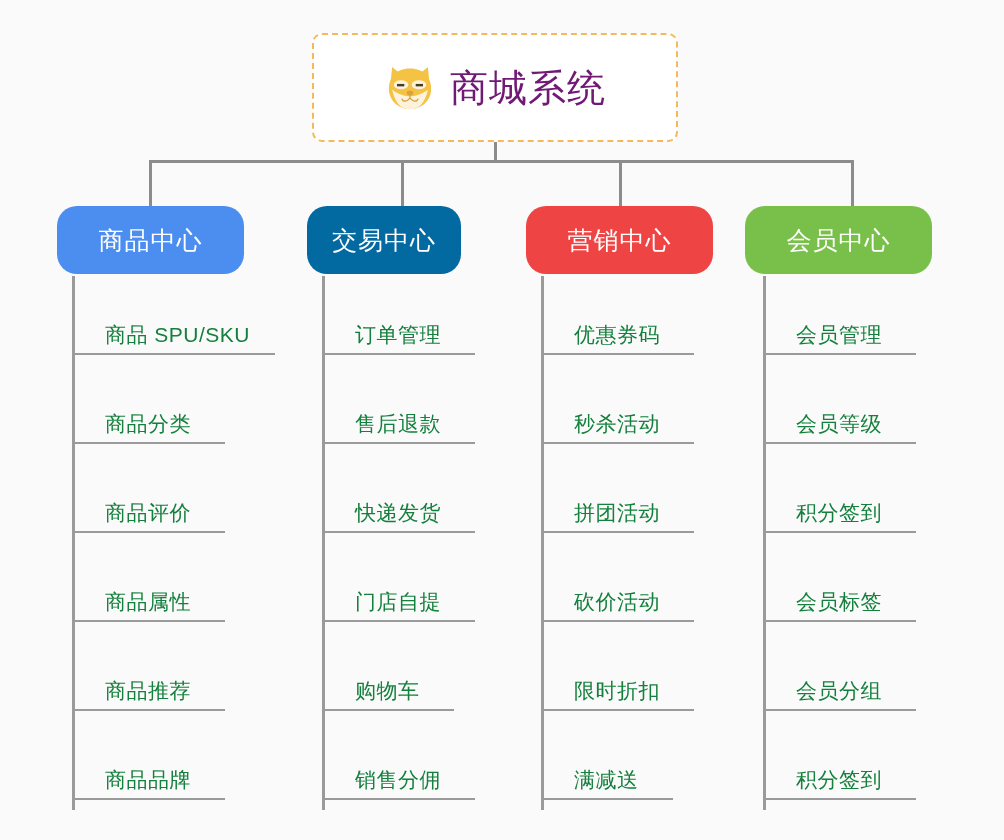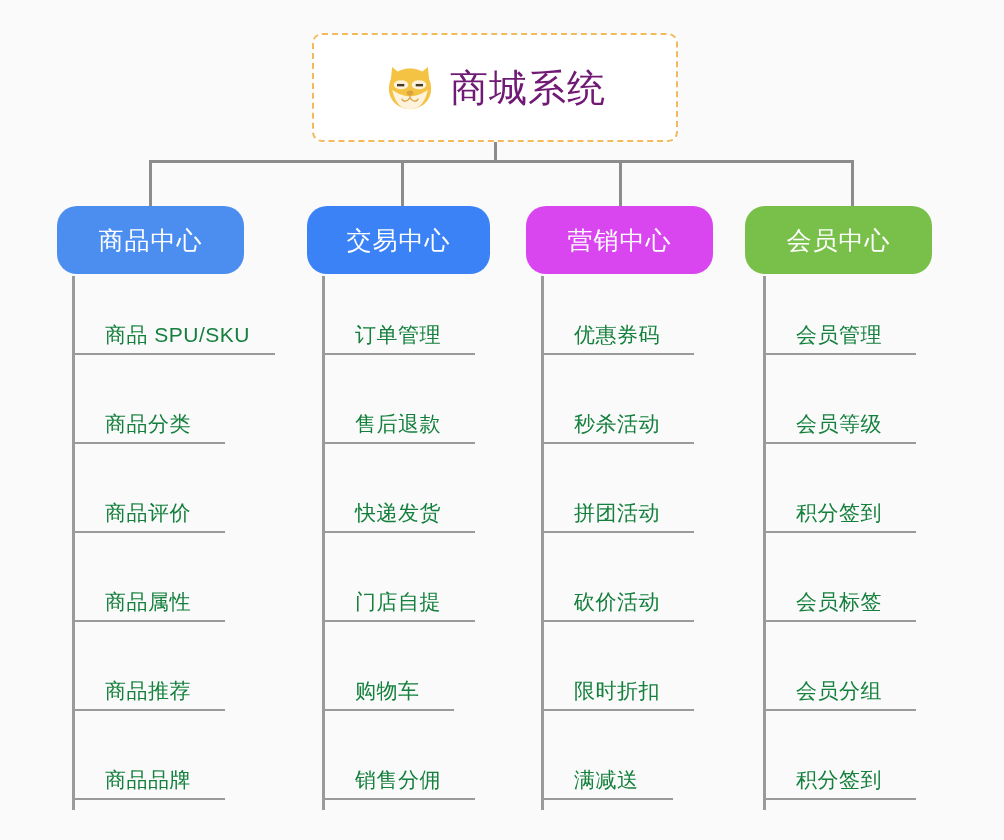--- a/index.html
+++ b/index.html
@@ -149,7 +149,7 @@
   <div class="cat-box" style="left: 57px; top: 206px; width: 187px; background: rgb(76, 142, 240);">
     <span>商品中心</span>
   </div>
-  <div class="cat-box" style="left: 307px; top: 206px; width: 183px; background: #3b82f6;">
+  <div class="cat-box" style="left: 307px; top: 206px; width: 154px; background: #0369a1;">
     <span>交易中心</span>
   </div>
   <div class="cat-box" style="left: 526px; top: 206px; width: 187px; background: #d946ef;">

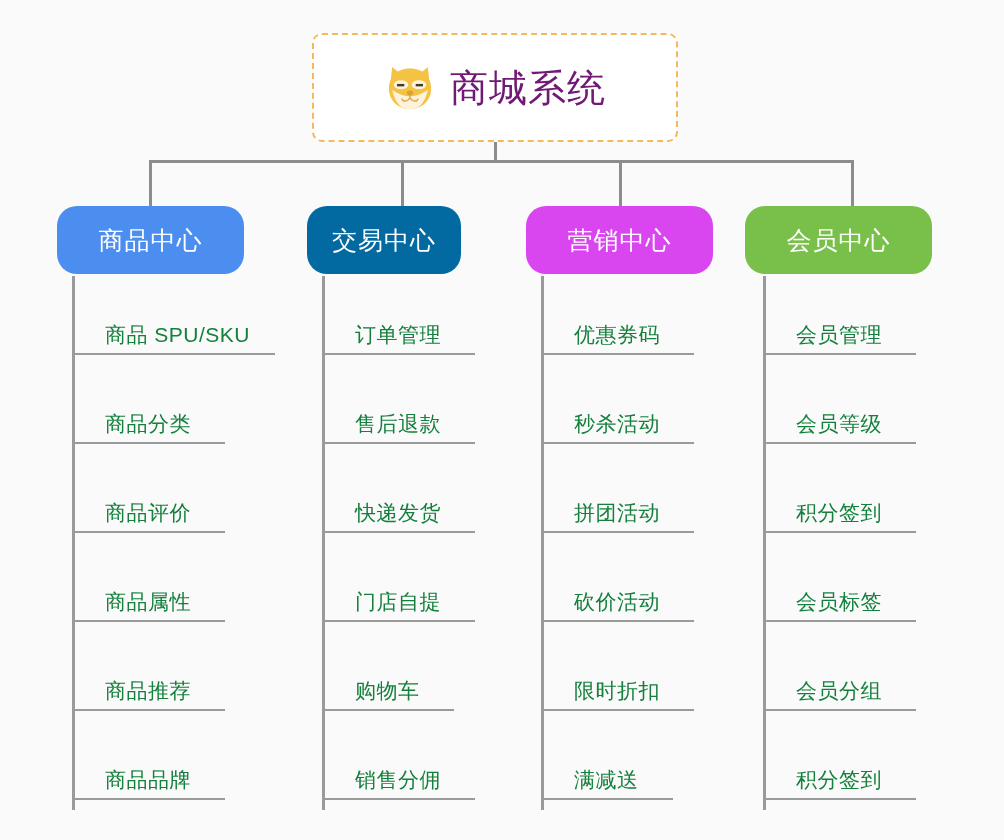--- a/index.html
+++ b/index.html
@@ -152,7 +152,7 @@
   <div class="cat-box" style="left: 307px; top: 206px; width: 154px; background: #0369a1;">
     <span>交易中心</span>
   </div>
-  <div class="cat-box" style="left: 526px; top: 206px; width: 187px; background: #d946ef;">
+  <div class="cat-box" style="left: 526px; top: 206px; width: 187px; background: #ef4444;">
     <span>营销中心</span>
   </div>
   <div class="cat-box" style="left: 745px; top: 206px; width: 187px; background: rgb(121, 192, 74);">

